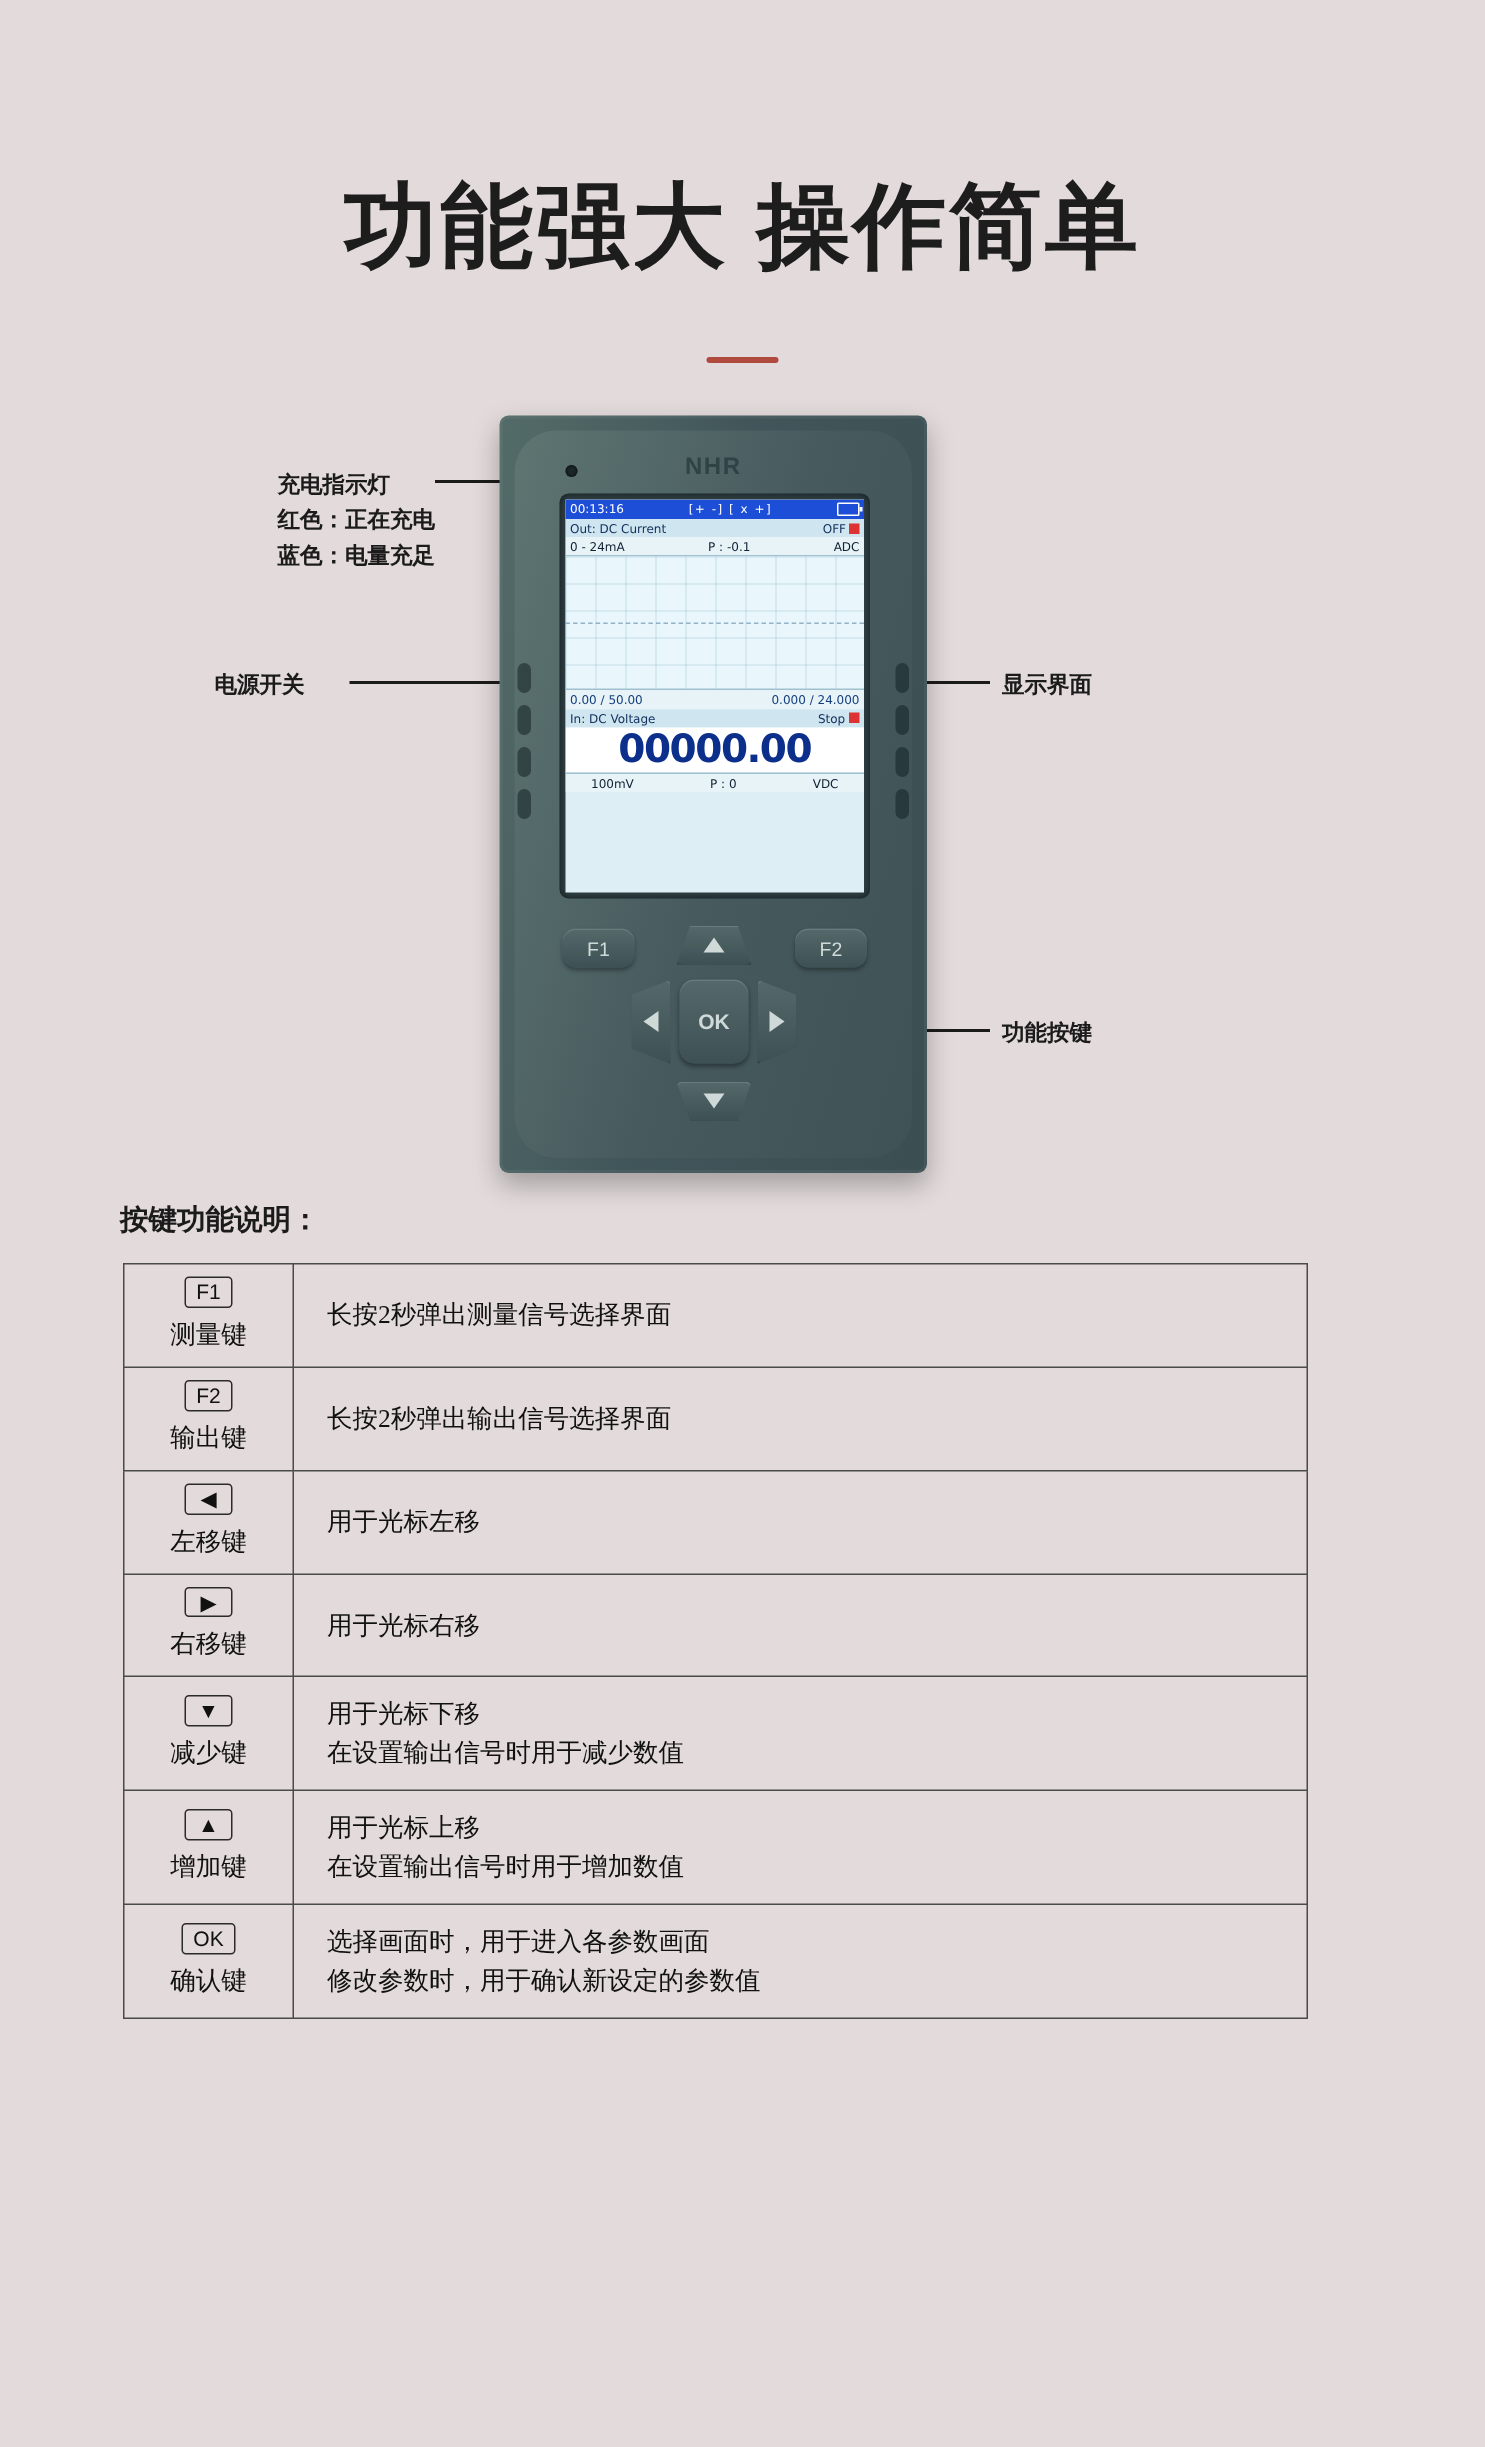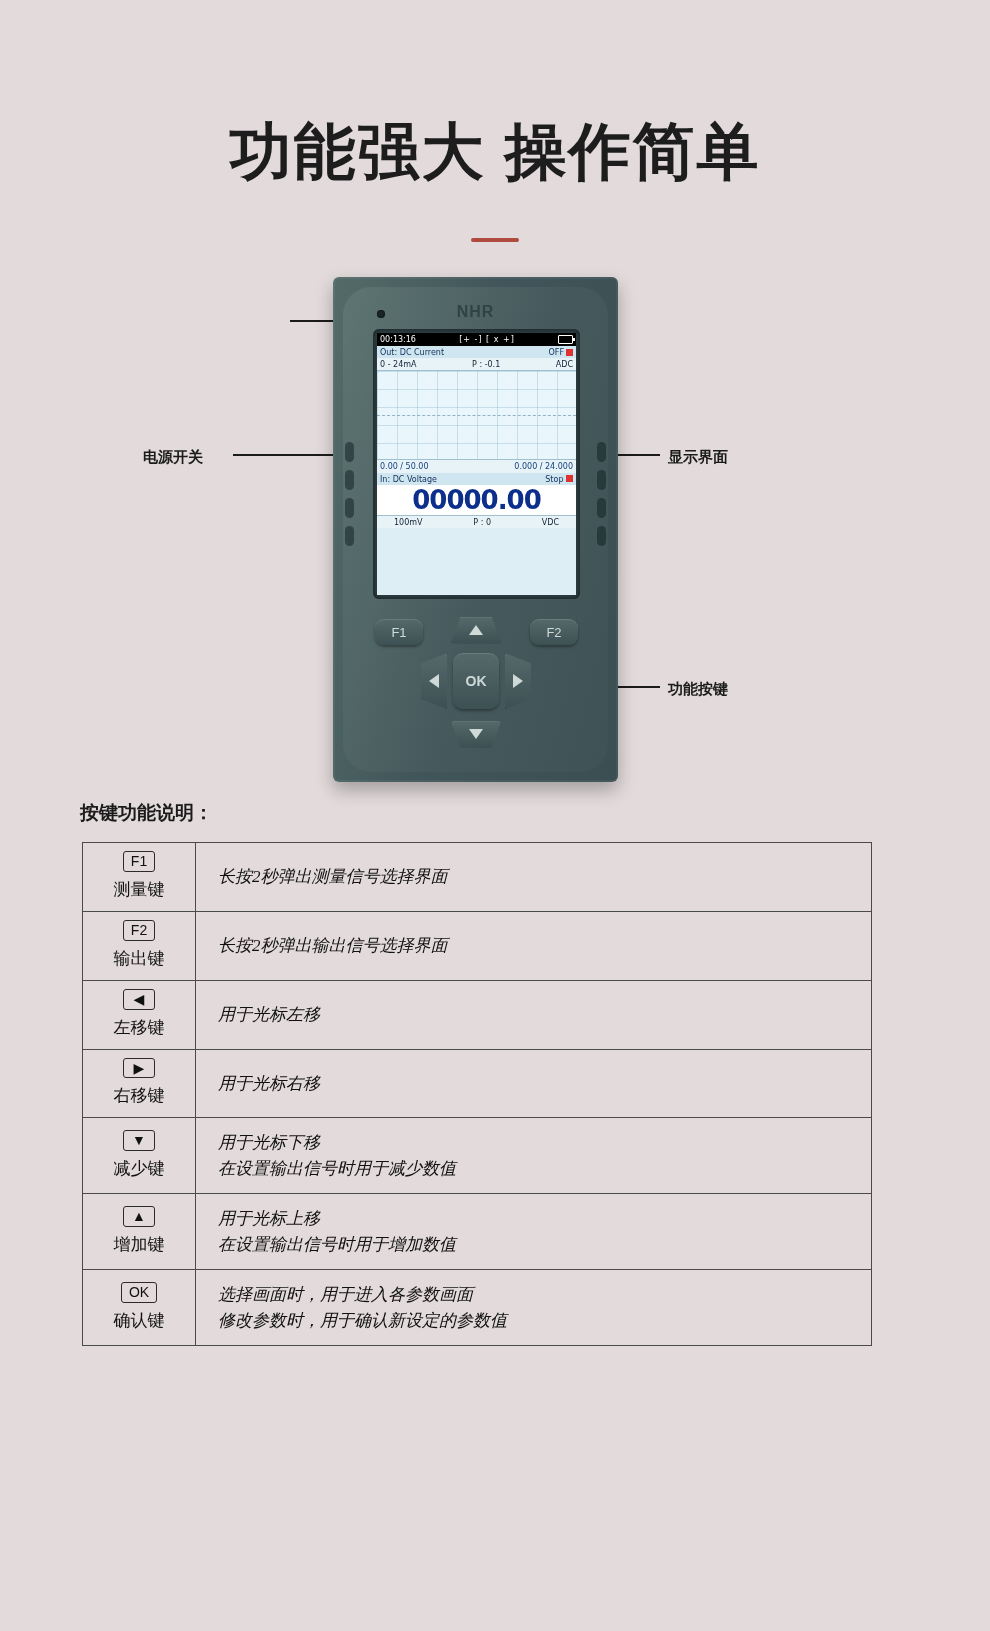--- a/index.html
+++ b/index.html
@@ -356,6 +356,11 @@
 
 <div class="device-area">
 
+  <div class="callout" style="left:185px; top:50px;">
+    <div>充电指示灯</div>
+    <div>红色：正在充电</div>
+    <div>蓝色：电量充足</div>
+  </div>
   <div class="leader" style="left:290px; top:58px; width:78px;"></div>
   <div class="dot" style="left:364px; top:54px;"></div>
 

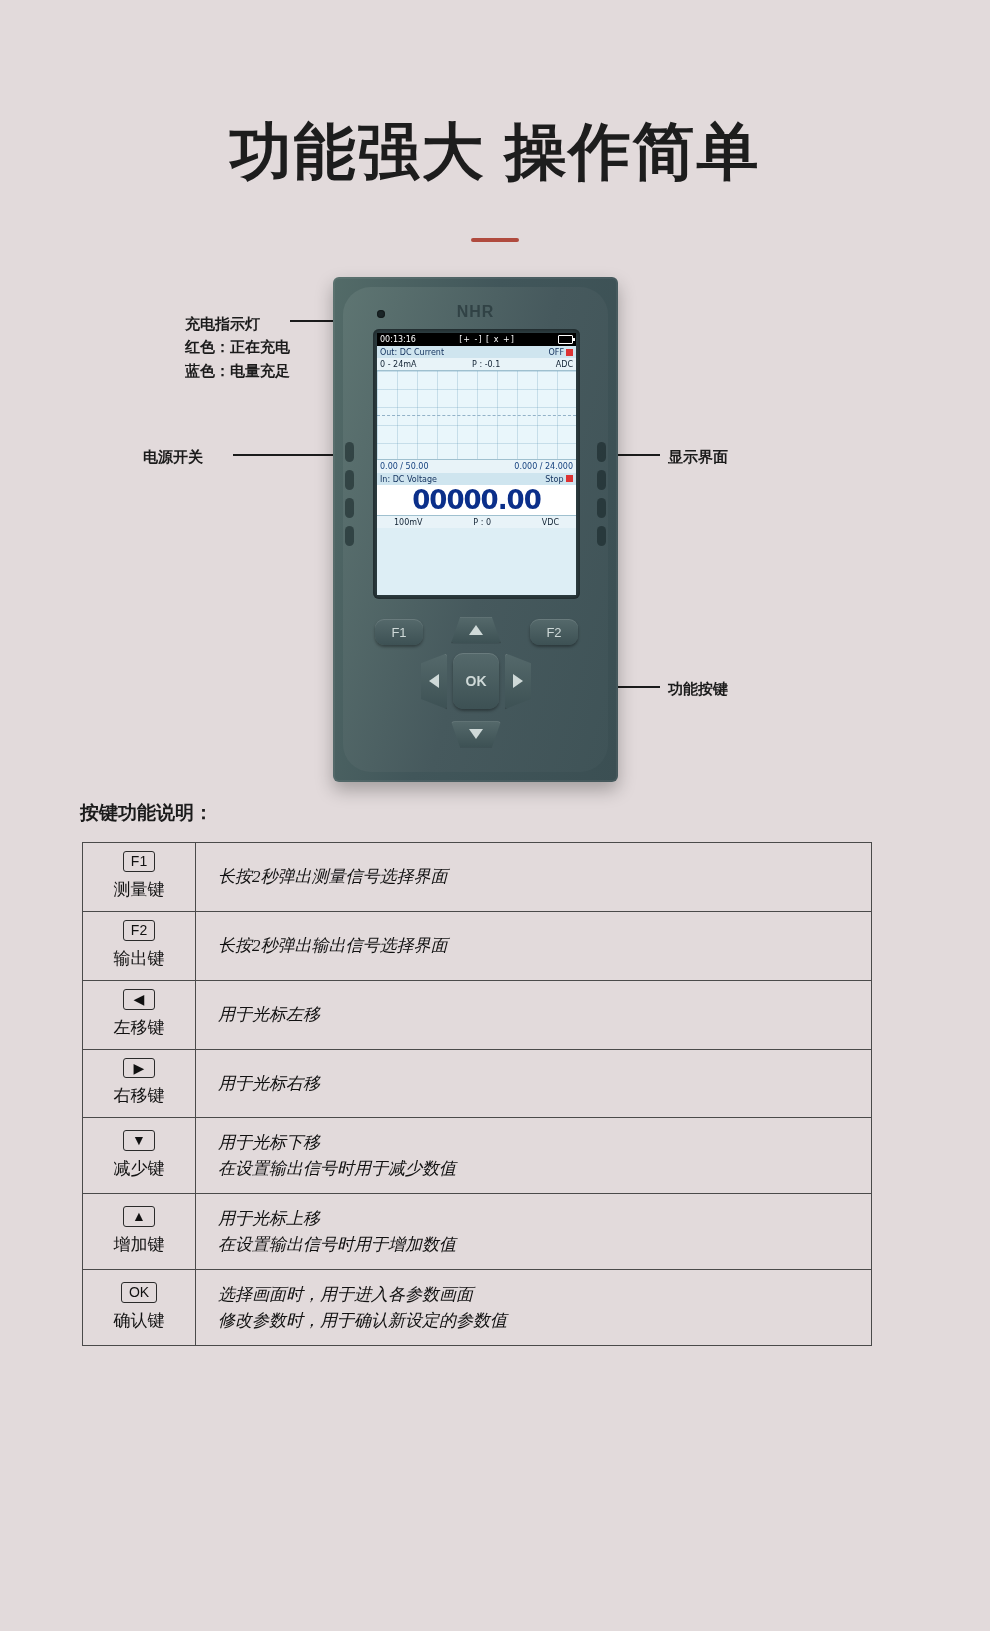--- a/index.html
+++ b/index.html
@@ -124,7 +124,7 @@
   }
   .scr-top {
     height: 13px;
-    background: #000000;
+    background: #1d4ed8;
     color: #fff;
     font-size: 8px;
     padding: 0 3px;

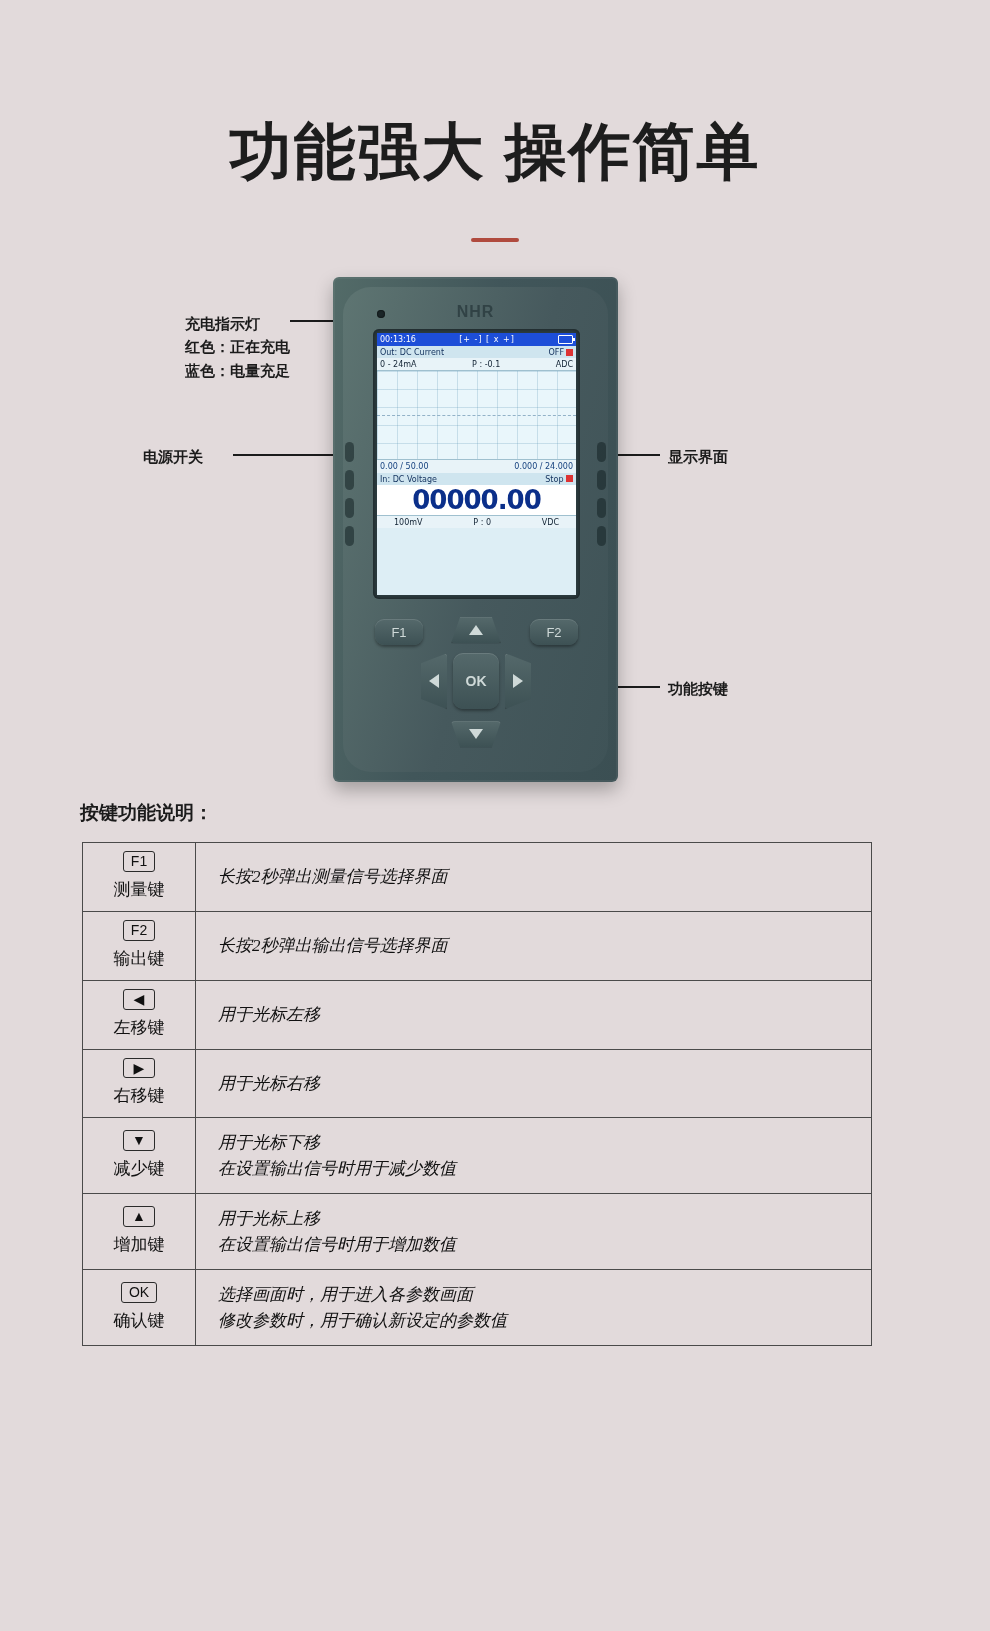--- a/index.html
+++ b/index.html
@@ -345,7 +345,7 @@
     line-height: 1.5;
     font-family: "Liberation Serif", serif;
   }
-  .desc-line { display: block; font-style: italic; }
+  .desc-line { display: block; }
   .indent1 { padding-left: 18px; }
 </style>
 </head>

